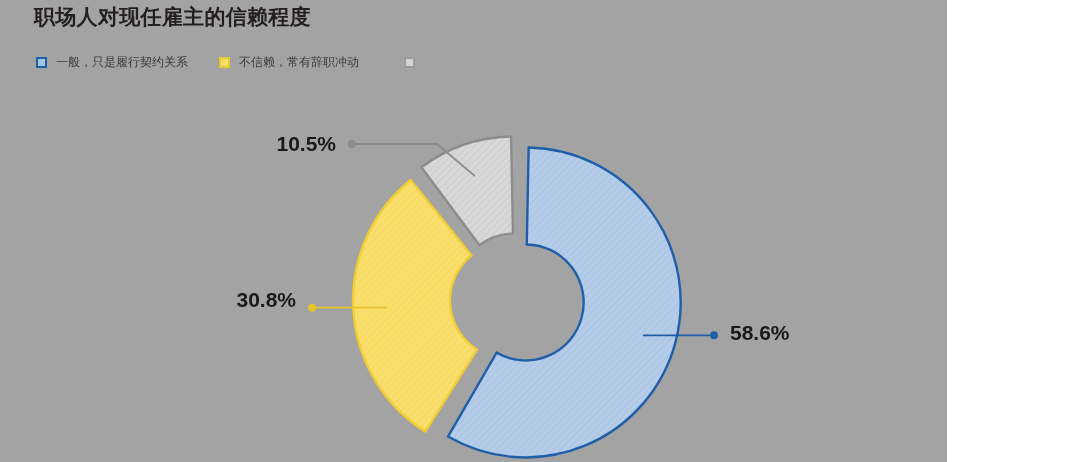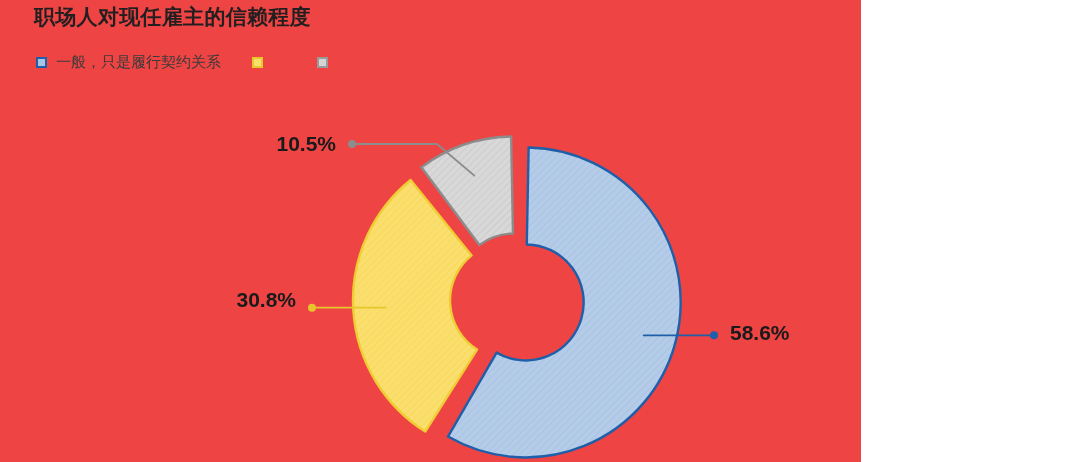--- a/index.html
+++ b/index.html
@@ -16,9 +16,9 @@
   }
   #root {
     position: relative;
-    width: 861px;
+    width: 947px;
     height: 462px;
-    background: #ef4444;
+    background: #a3a3a3;
     text-align: center;
   }
   

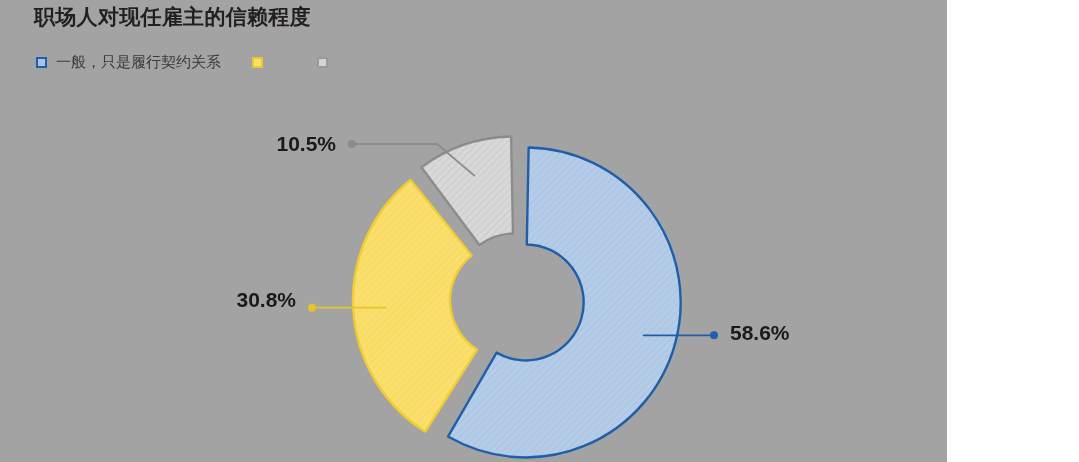--- a/index.html
+++ b/index.html
@@ -57,7 +57,7 @@
     flex: 0 0 auto;
   }
   .legend-label {
-    font-size: 15px;
+    font-size: 12px;
     color: #3a3a3a;
     line-height: 16px;
   }

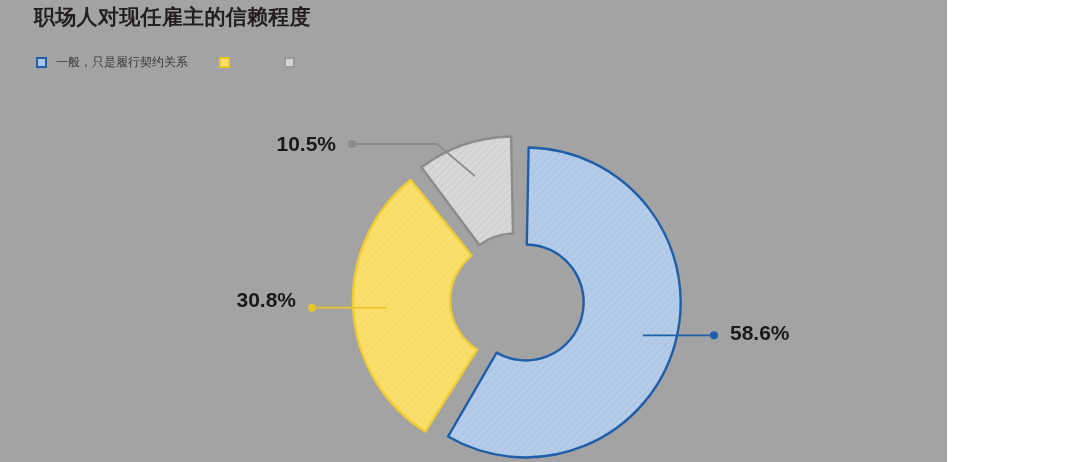--- a/index.html
+++ b/index.html
@@ -104,6 +104,7 @@
 
     <div class="legend-item">
       <span class="legend-swatch" id="sw1" style="background: rgb(250, 223, 110); border-color: rgb(232, 201, 44);"></span>
+      <span class="legend-label">不信赖，常有辞职冲动</span>
     </div>
 
     <div class="legend-gap-b"></div>

